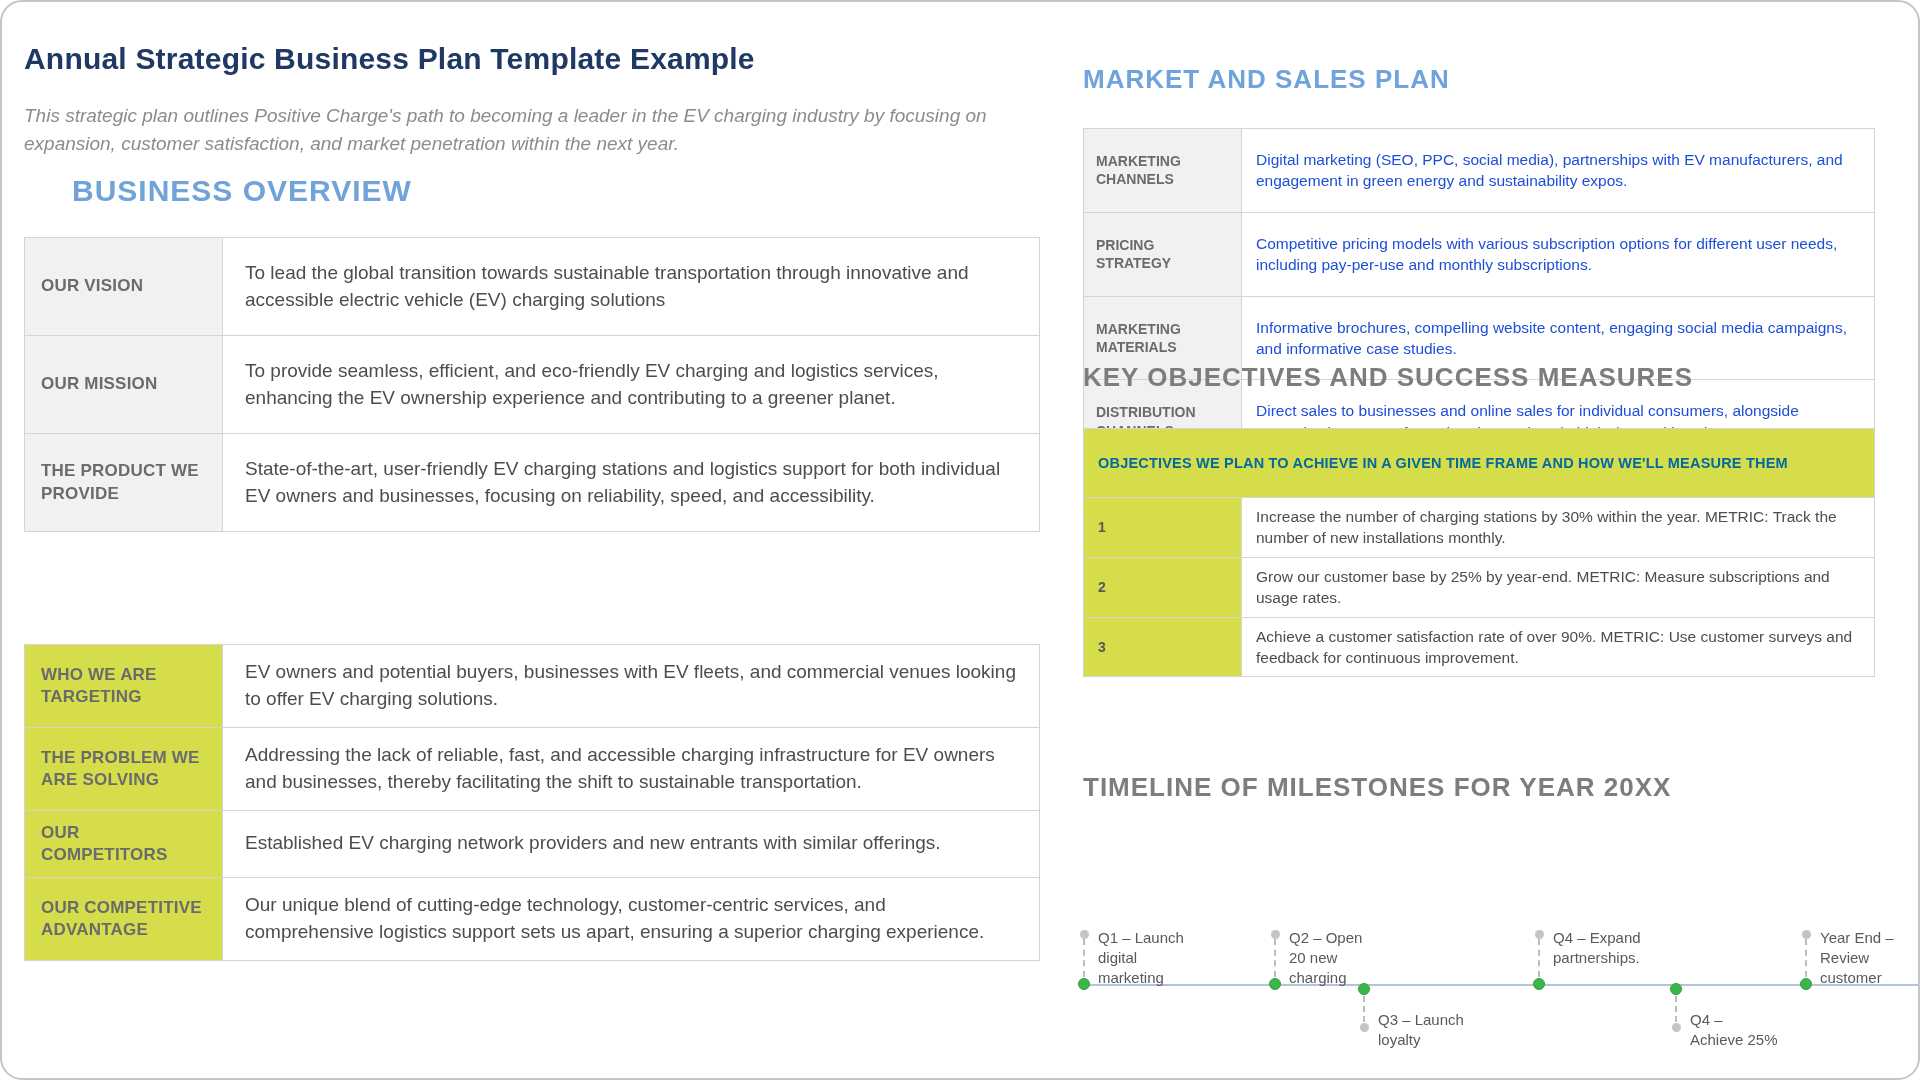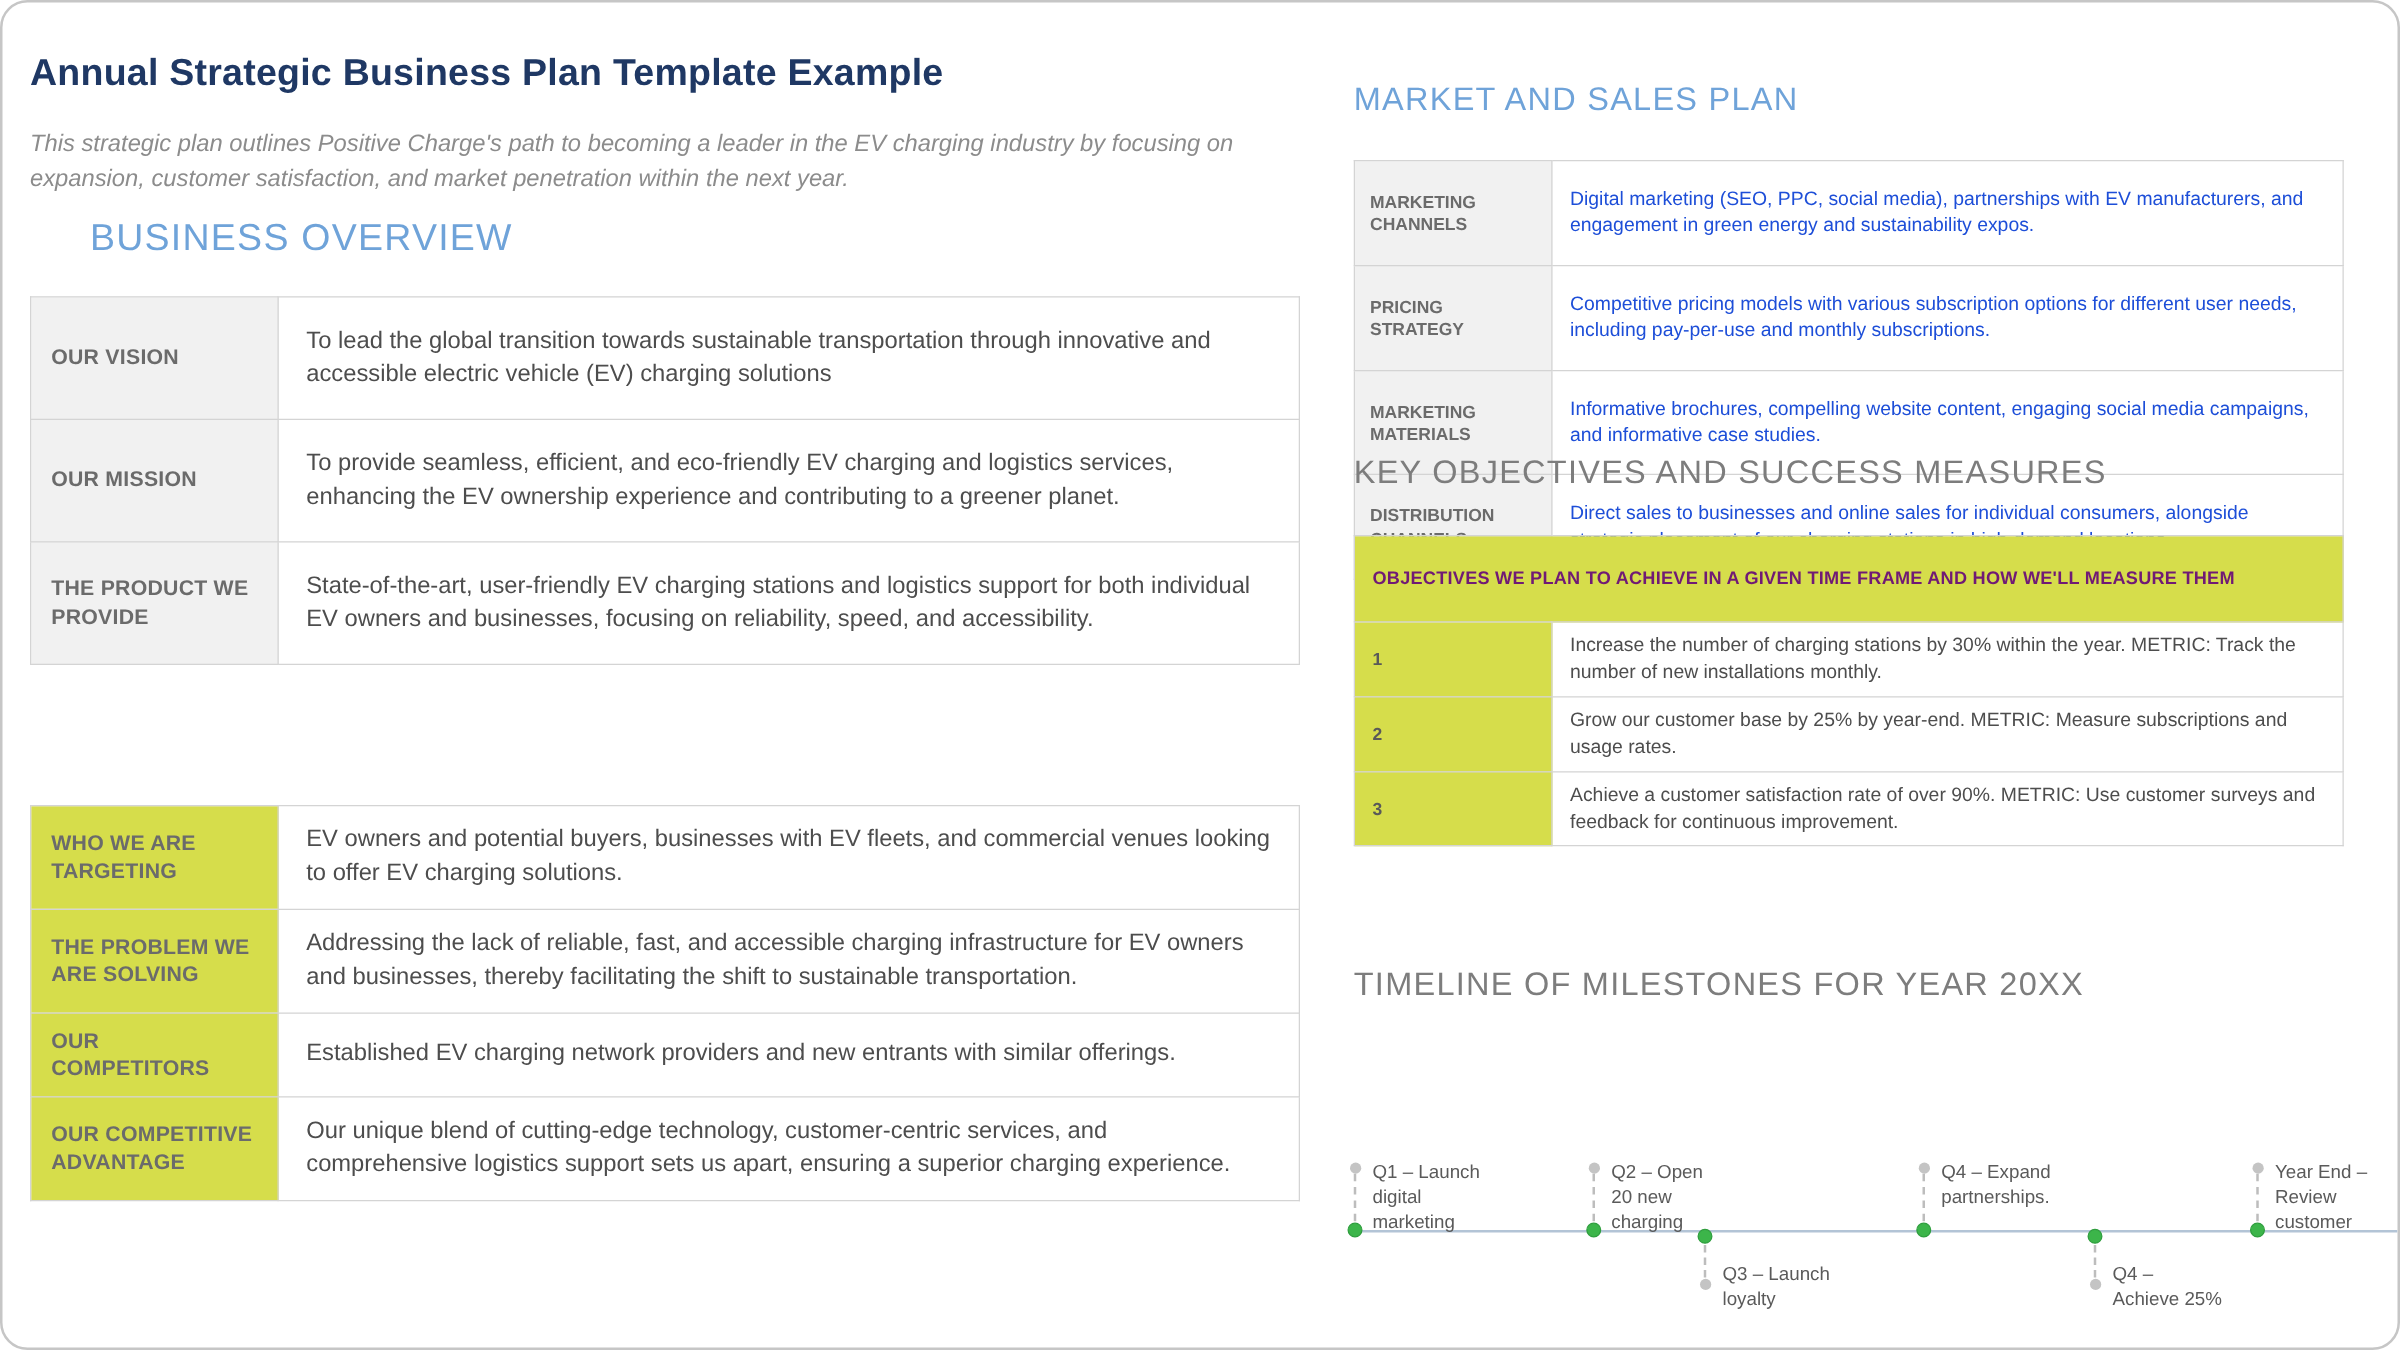--- a/index.html
+++ b/index.html
@@ -15,7 +15,7 @@
   h1.doc-title { position:absolute; left:0; top:40px; font-size:30px; font-weight:700; color:#1f3864; letter-spacing:0.2px; }
   p.intro { position:absolute; left:0; top:100px; width:1016px; font-size:19px; font-style:italic; color:#8c8c8c; line-height:1.45; }
 
-  .sec-head { position:absolute; left:0; font-weight:400; letter-spacing:1px; }
+  .sec-head { position:absolute; left:0; font-weight:700; letter-spacing:1px; }
   .sec-head.blue { color:#6fa3d9; }
   .sec-head.gray { color:#7d7d7d; }
   .sec-head.lg { font-size:30px;margin-left:48px; }

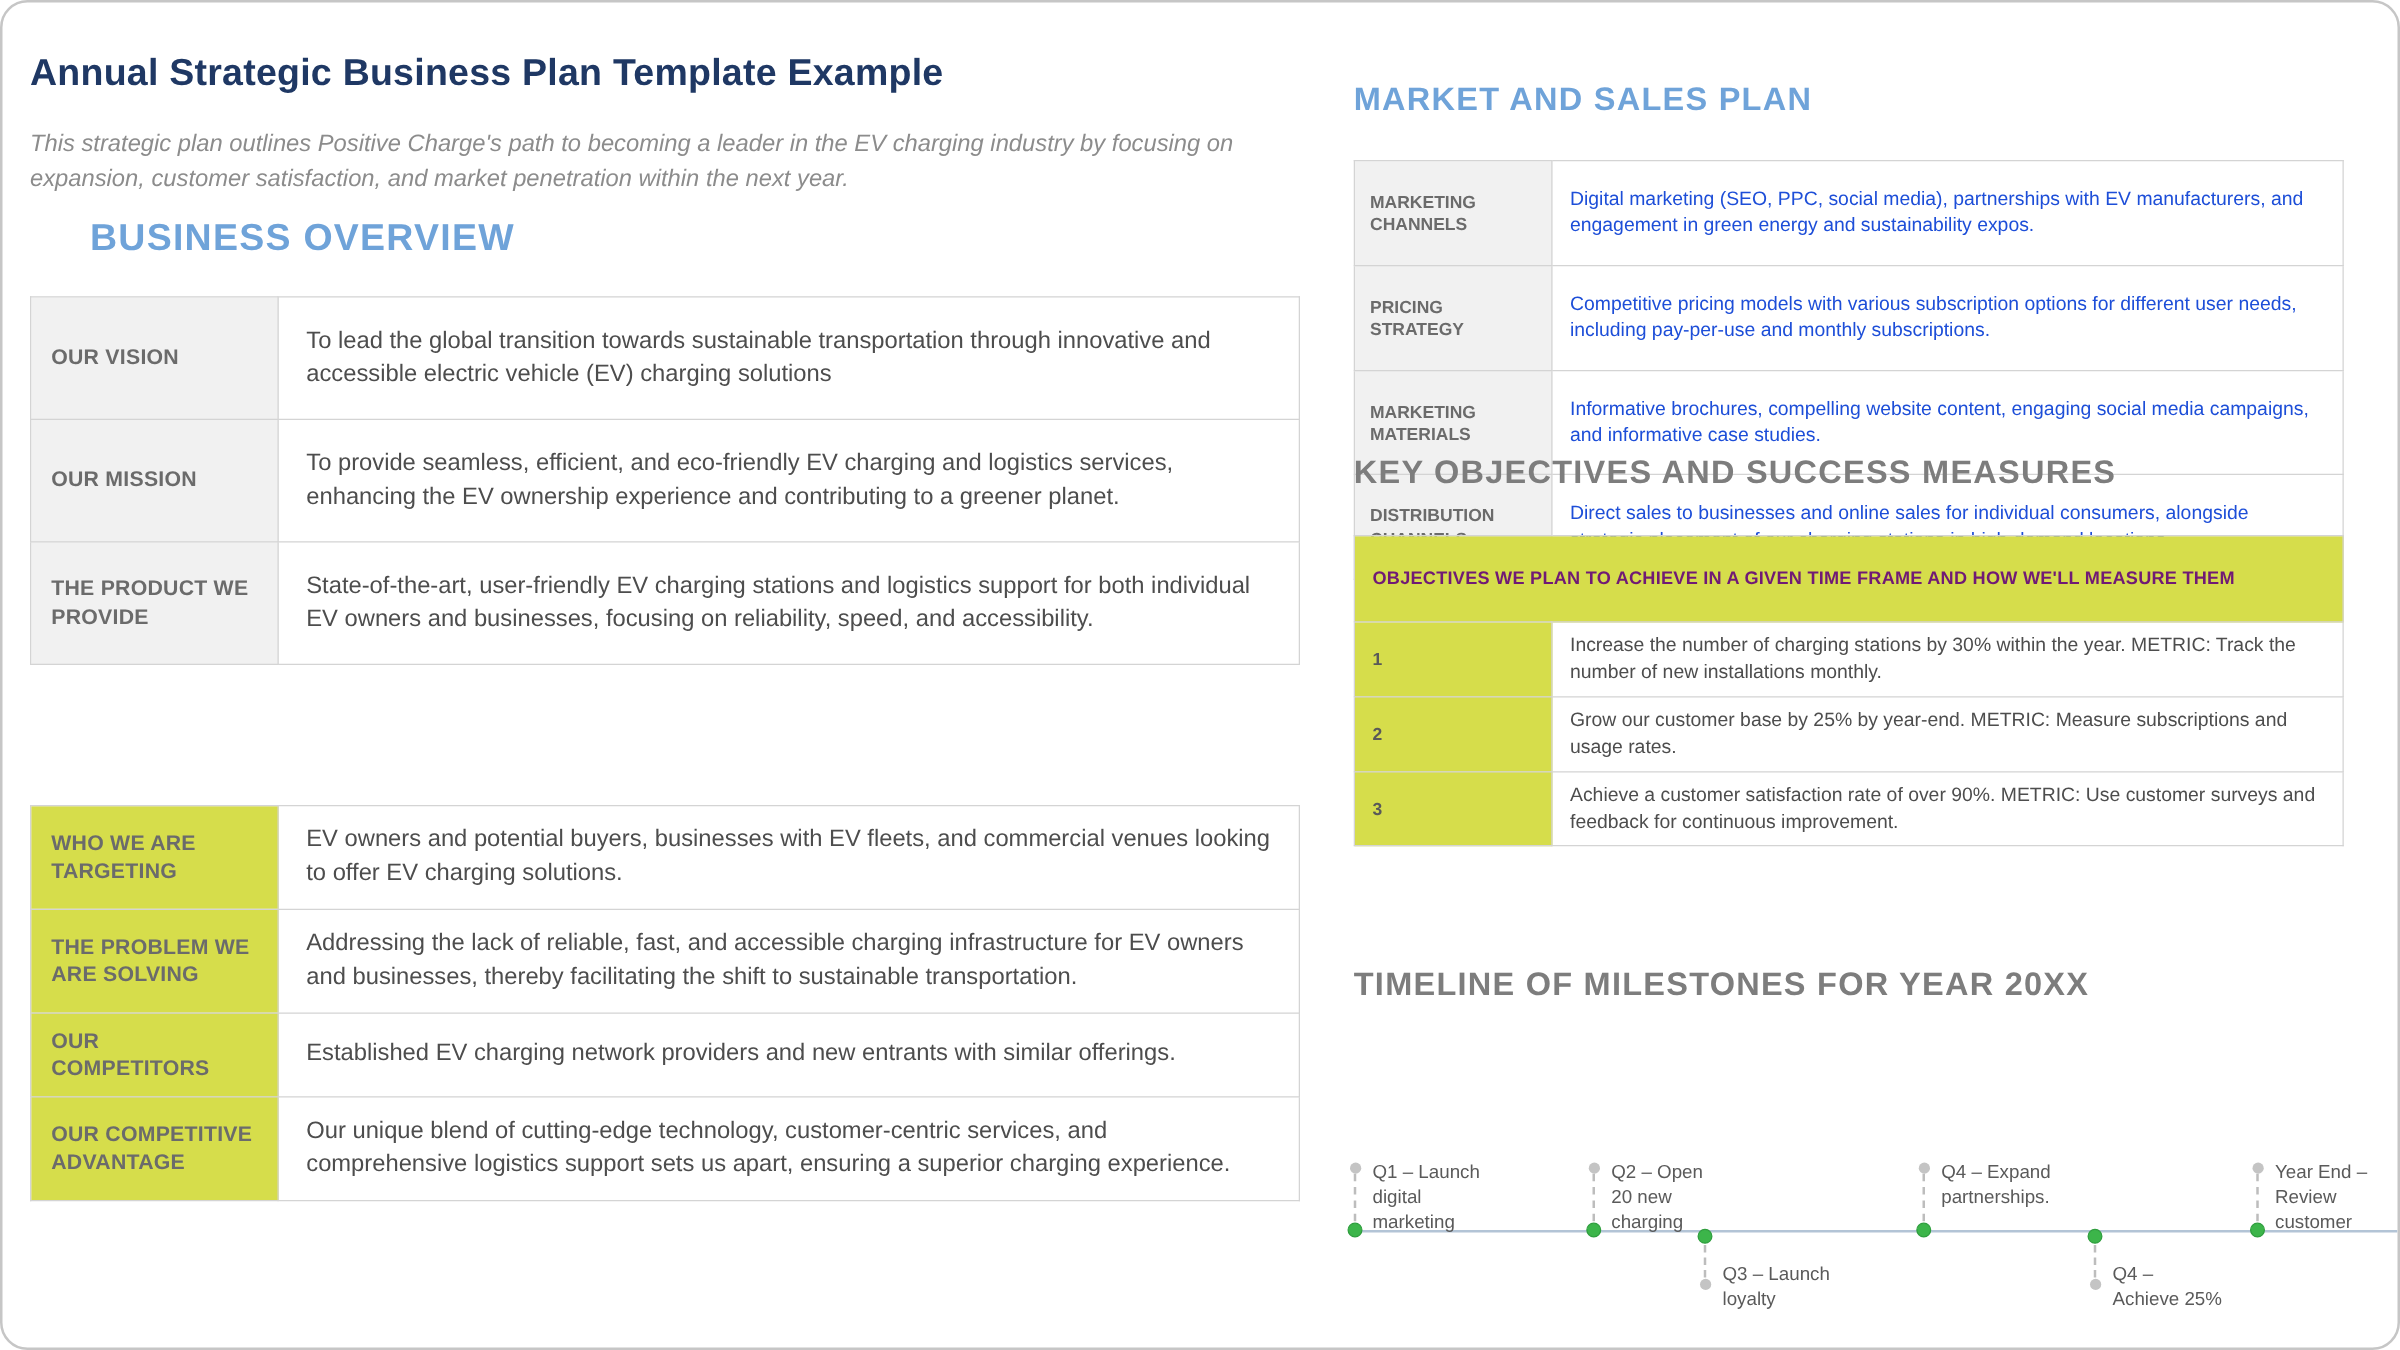--- a/index.html
+++ b/index.html
@@ -38,7 +38,7 @@
   .tbl-sm td.val { padding:20px 14px; font-size:15.5px; color:#1d4ed8; line-height:1.38; }
   .tbl-sm tr { height:53px; }
 
-  .tbl-obj td.hdr { background:#d6dd4b; padding:10px 14px; font-size:14.5px; font-weight:700; color:#701a75; height:69px; letter-spacing:0.2px; }
+  .tbl-obj td.hdr { background:#d6dd4b; padding:10px 14px; font-size:14.5px; font-weight:700; color:#0369a1; height:69px; letter-spacing:0.2px; }
   .tbl-obj td.num { background:#d6dd4b; width:158px; padding:8px 14px; font-size:14px; font-weight:700; color:#595959; }
   .tbl-obj td.val { padding:8px 14px; font-size:15.5px; color:#4d4d4d; line-height:1.38; }
   .tbl-obj tr.r { height:52px; }

